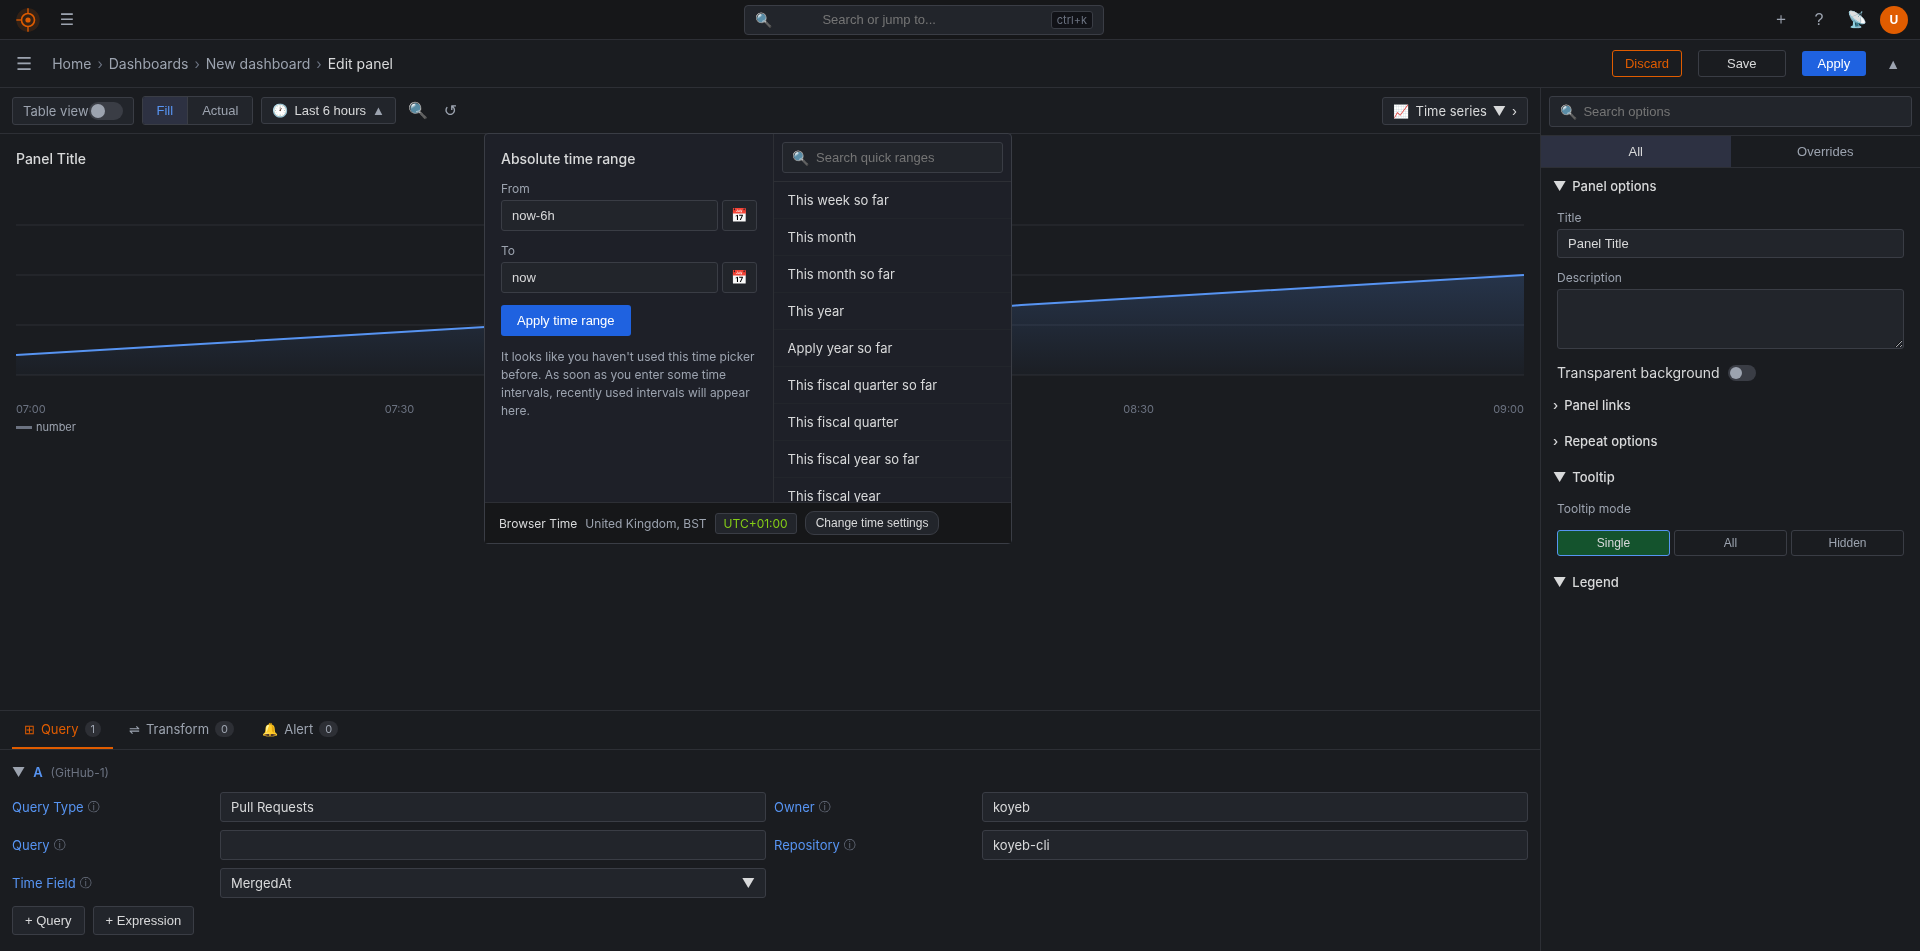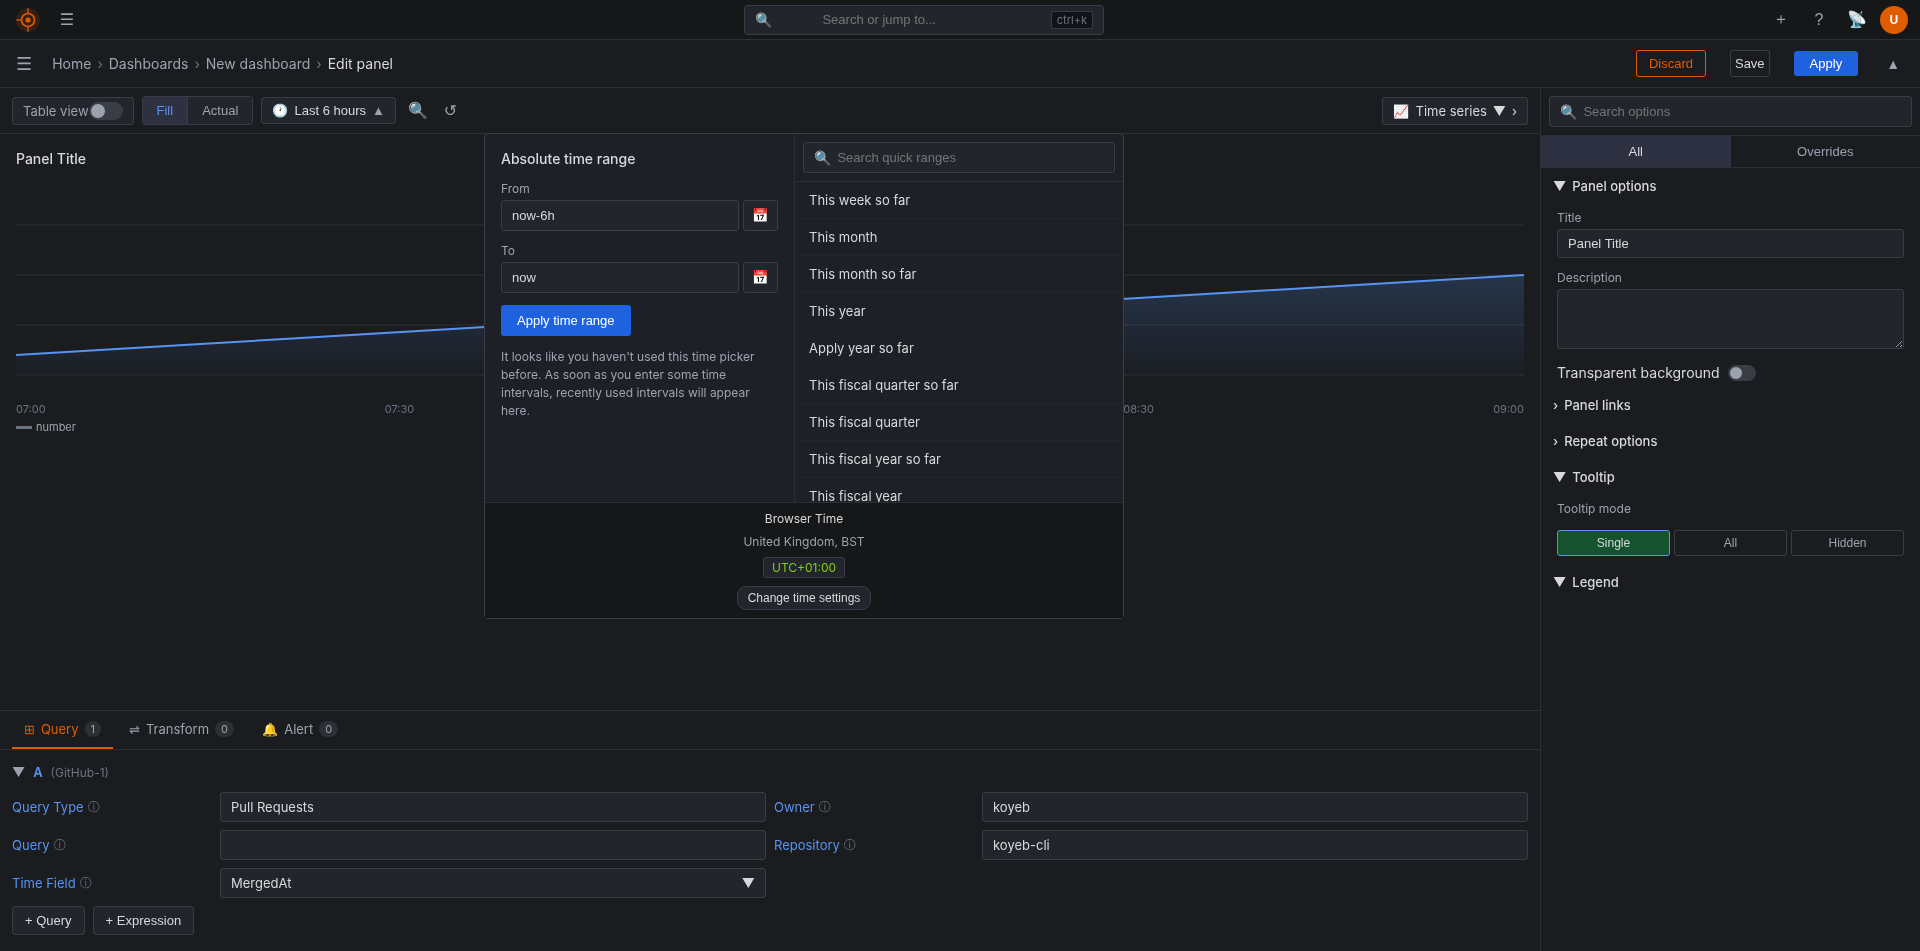--- a/index.html
+++ b/index.html
@@ -112,7 +112,7 @@
       margin-left: auto;
       display: flex;
       align-items: center;
-      gap: 24px;
+      gap: 16px;
     }
     .btn-discard {
       background: transparent;

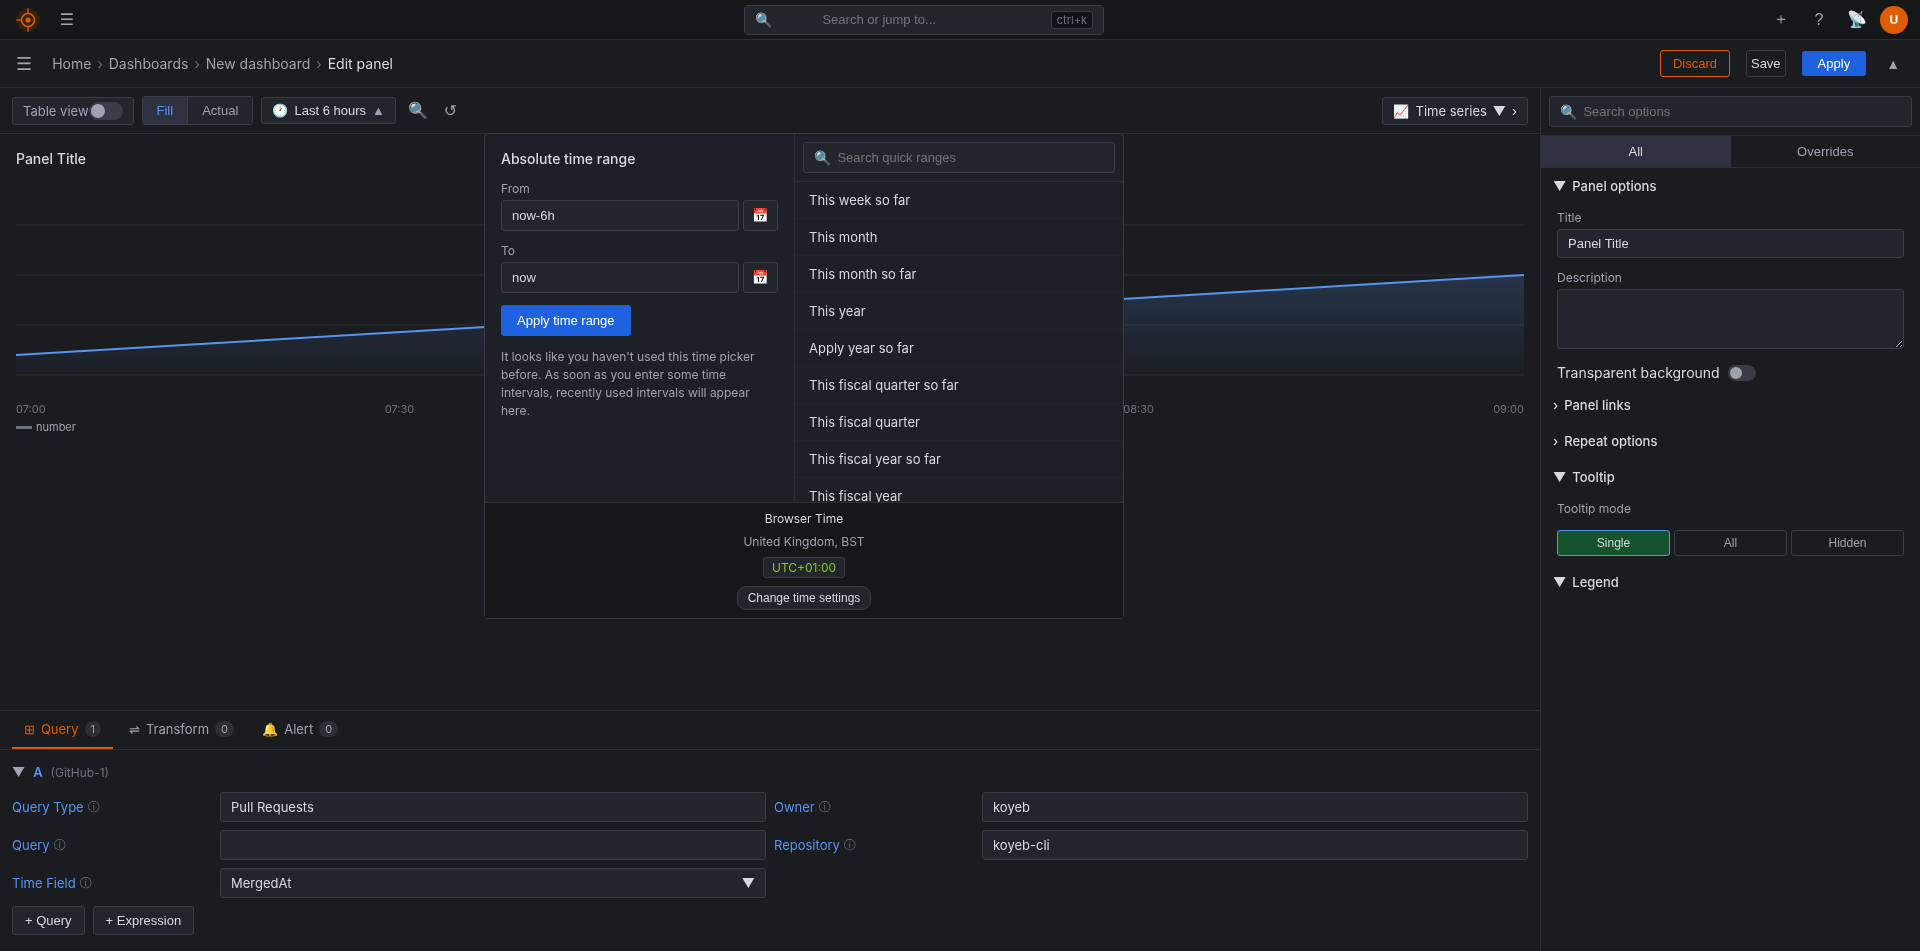--- a/index.html
+++ b/index.html
@@ -127,7 +127,7 @@
       background: transparent;
       border: 1px solid #3a3d45;
       color: #d8d9da;
-      padding: 5px 4px;
+      padding: 5px 28px;
       border-radius: 3px;
       cursor: pointer;
       font-size: 13px;

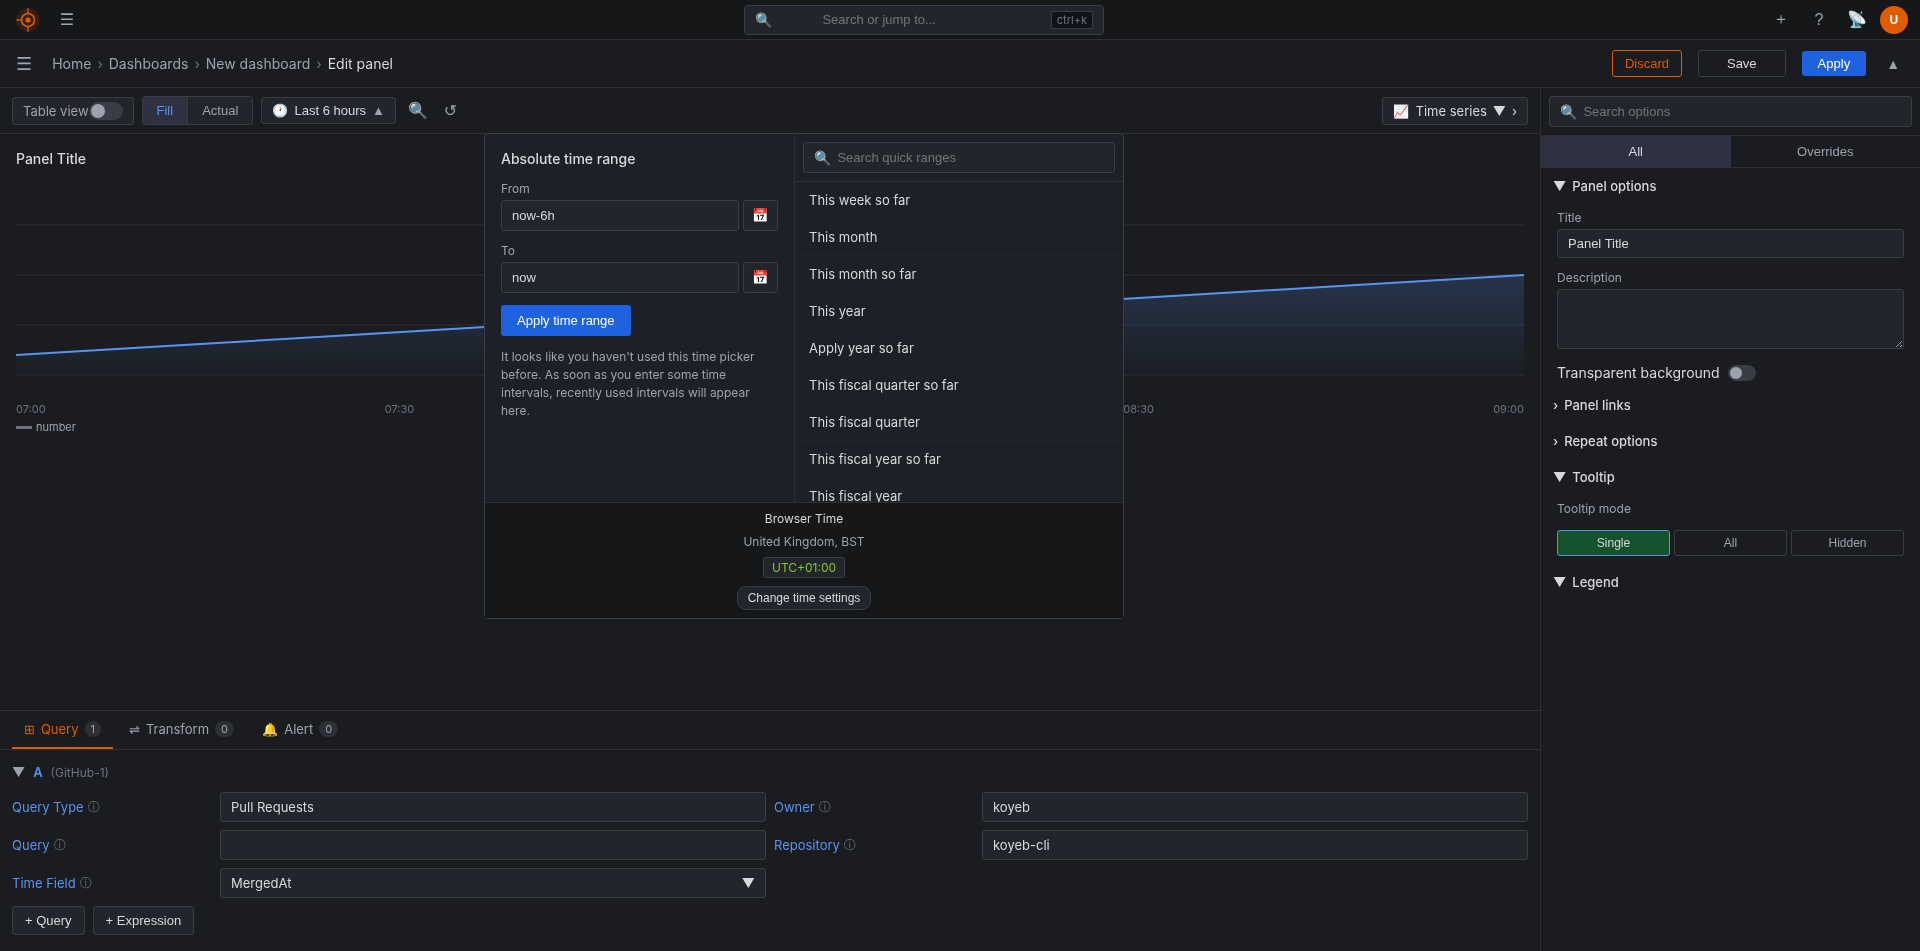--- a/index.html
+++ b/index.html
@@ -529,7 +529,7 @@
       position: fixed;
       top: 133px;
       left: 484px;
-      width: 640px;
+      width: 528px;
       background: #1e2028;
       border: 1px solid #3a3d45;
       border-radius: 4px;

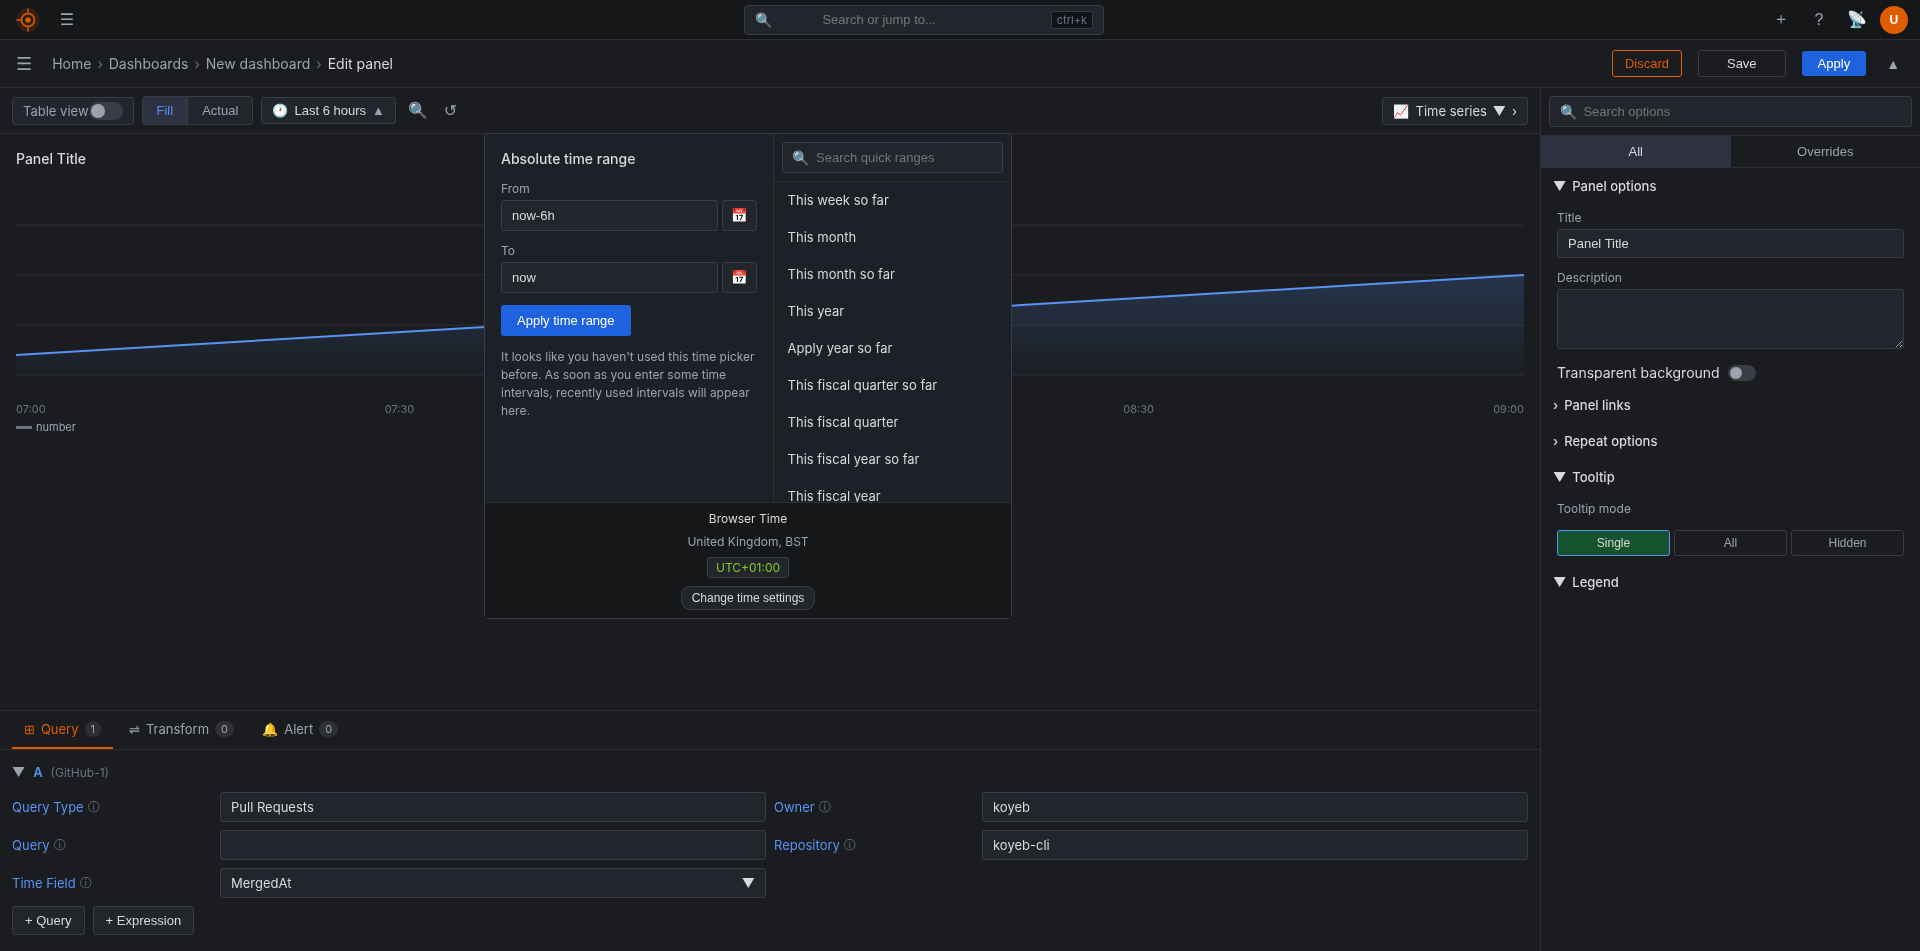--- a/index.html
+++ b/index.html
@@ -650,7 +650,6 @@
       gap: 8px;
       font-size: 12px;
       color: #9ca3af;
-      flex-direction: column;
     }
     .browser-time-label { color: #d8d9da; }
     .utc-badge {

